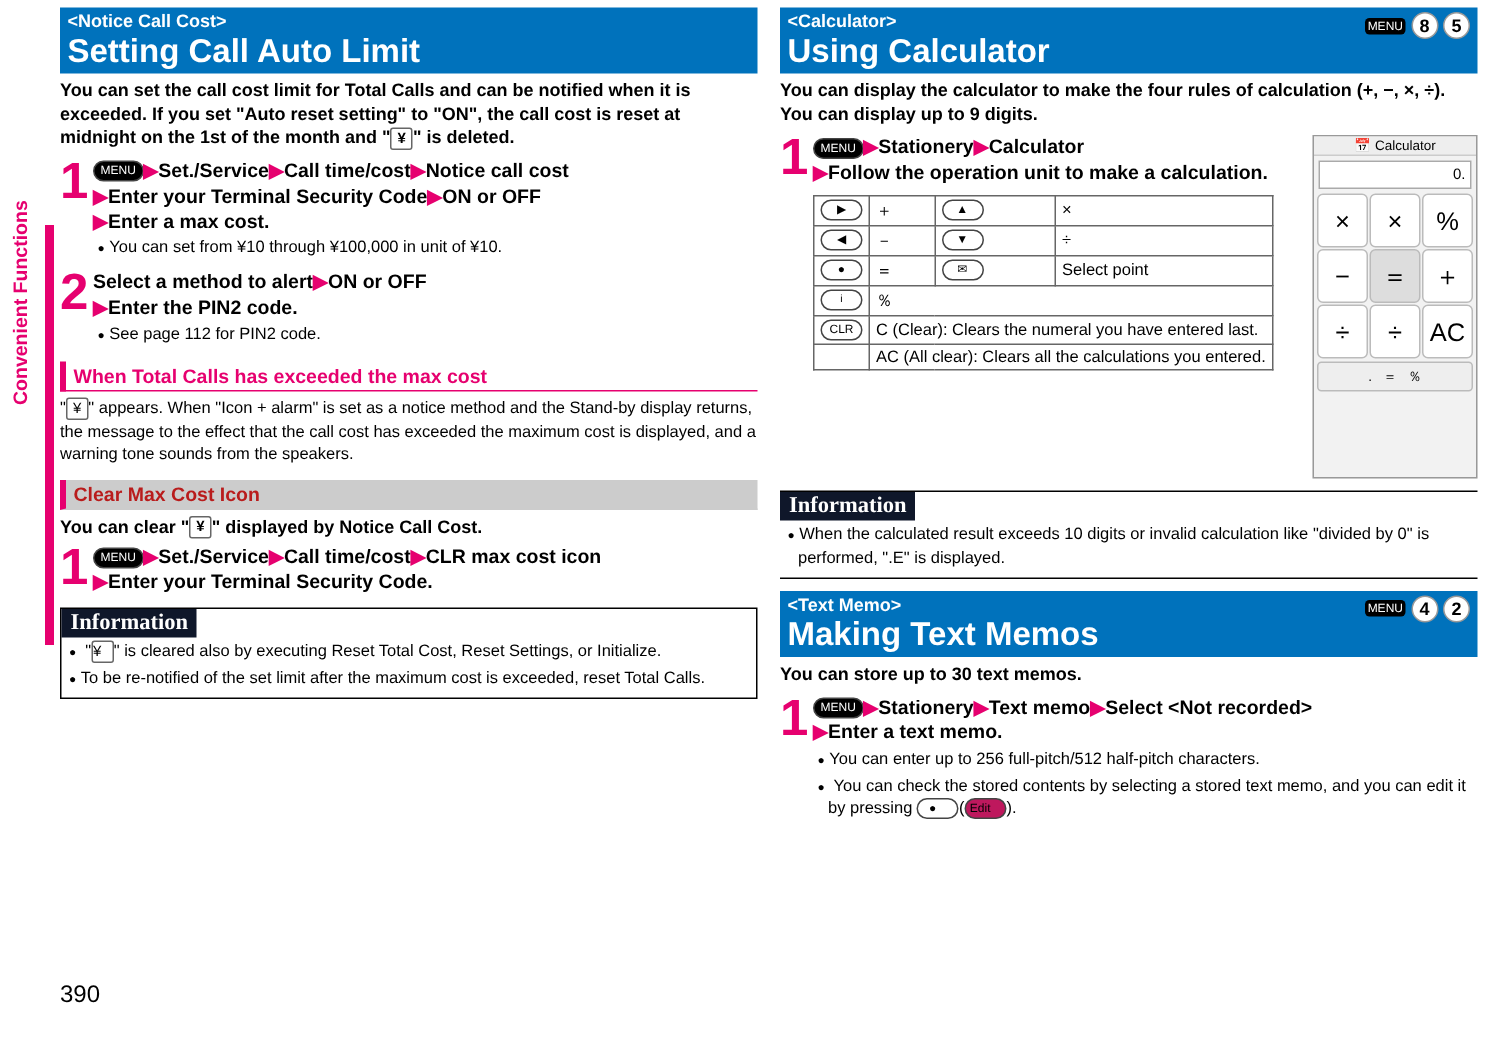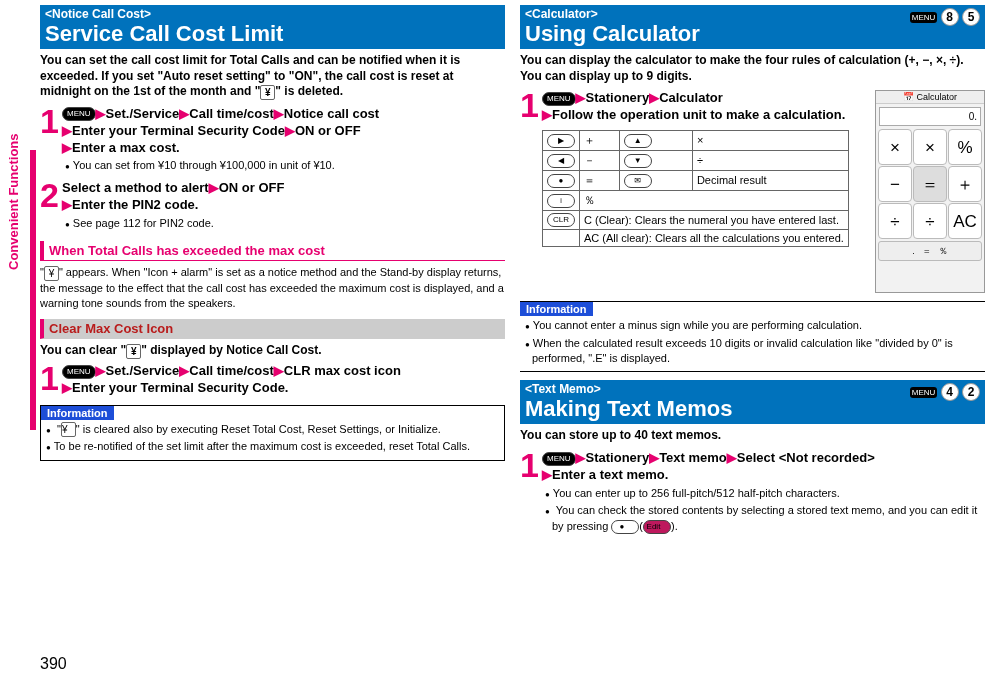--- a/index.html
+++ b/index.html
@@ -271,7 +271,7 @@
 
     <div class="blue-header">
       <div class="tag">&lt;Notice Call Cost&gt;</div>
-      <div class="title">Service Call Cost Limit</div>
+      <div class="title">Setting Call Auto Limit</div>
     </div>
 
     <p class="intro">

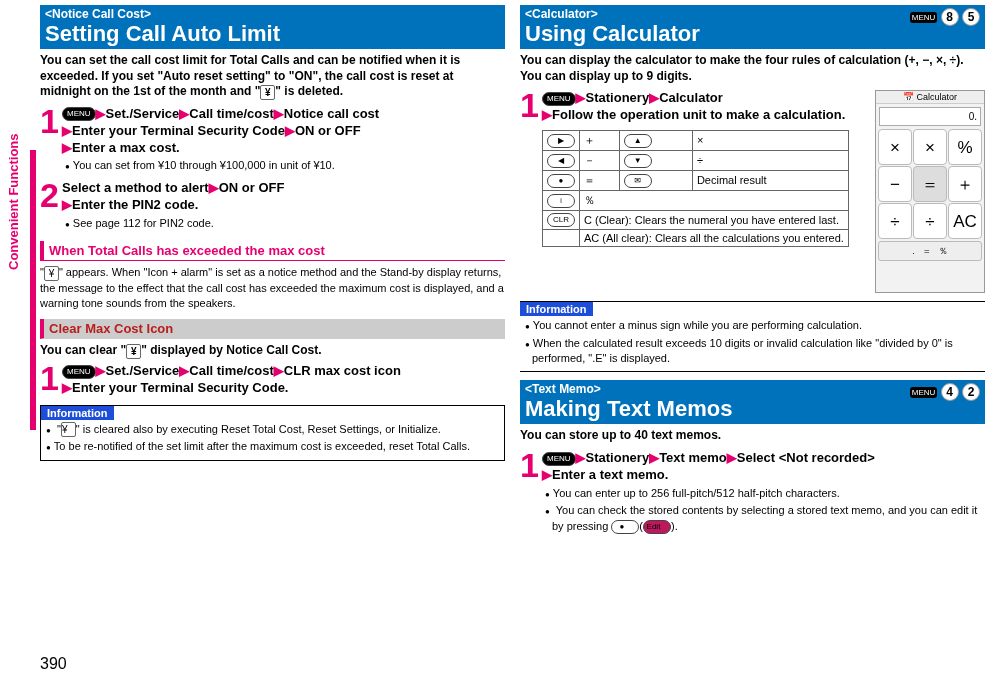--- a/index.html
+++ b/index.html
@@ -199,7 +199,7 @@
   .calc-img {
     float:right;
     width:110px;
-    height:203px;
+    height:229px;
     border:1px solid #999;
     margin-left:5px;
     box-sizing:border-box;

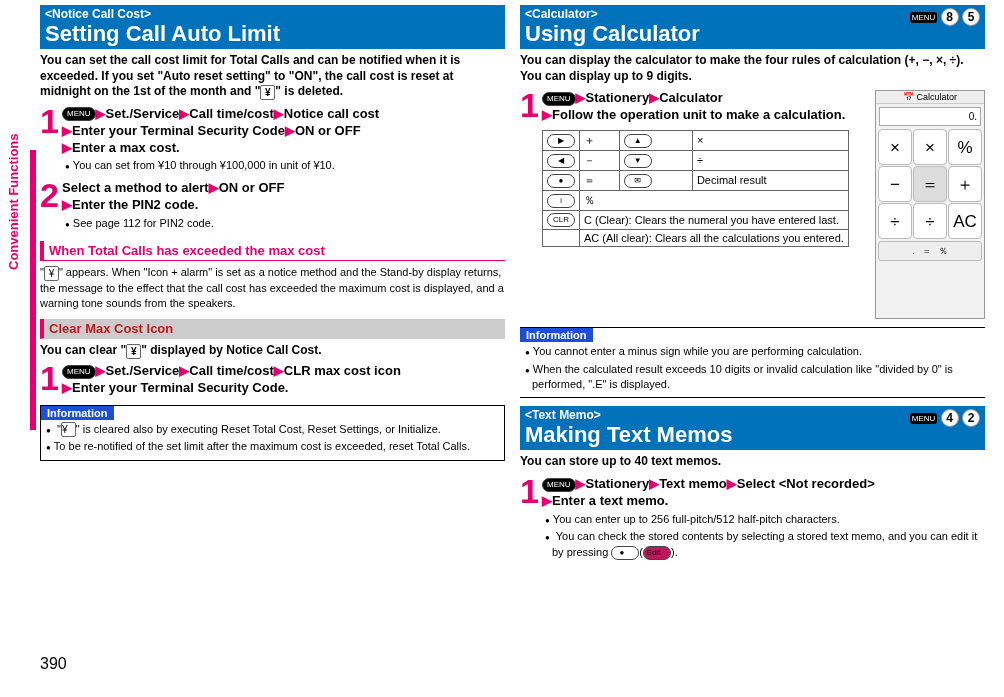--- a/index.html
+++ b/index.html
@@ -388,7 +388,7 @@
             <td><span class="key-oval">●</span></td>
             <td>＝</td>
             <td><span class="key-oval">✉</span></td>
-            <td>Decimal result</td>
+            <td>Select point</td>
           </tr>
           <tr>
             <td><span class="key-oval" style="font-size:7px">i</span></td>

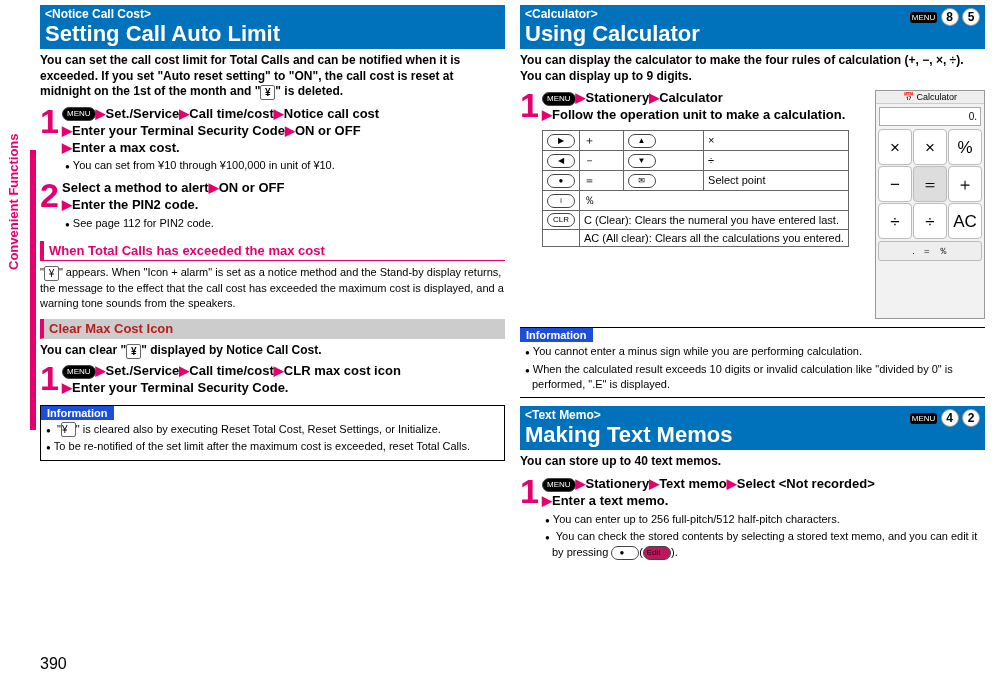--- a/index.html
+++ b/index.html
@@ -179,12 +179,13 @@
     padding-bottom:3px;
   }
   .info-label {
-    background:#1d4ed8;
+    background:#0f172a;
     color:#fff;
     font-weight:bold;
-    font-size:11px;
+    font-size:15px;
     display:inline-block;
     padding:1px 6px;
+    font-family:Liberation Serif, serif;
   }
   .calc-table {
     border-collapse:collapse;

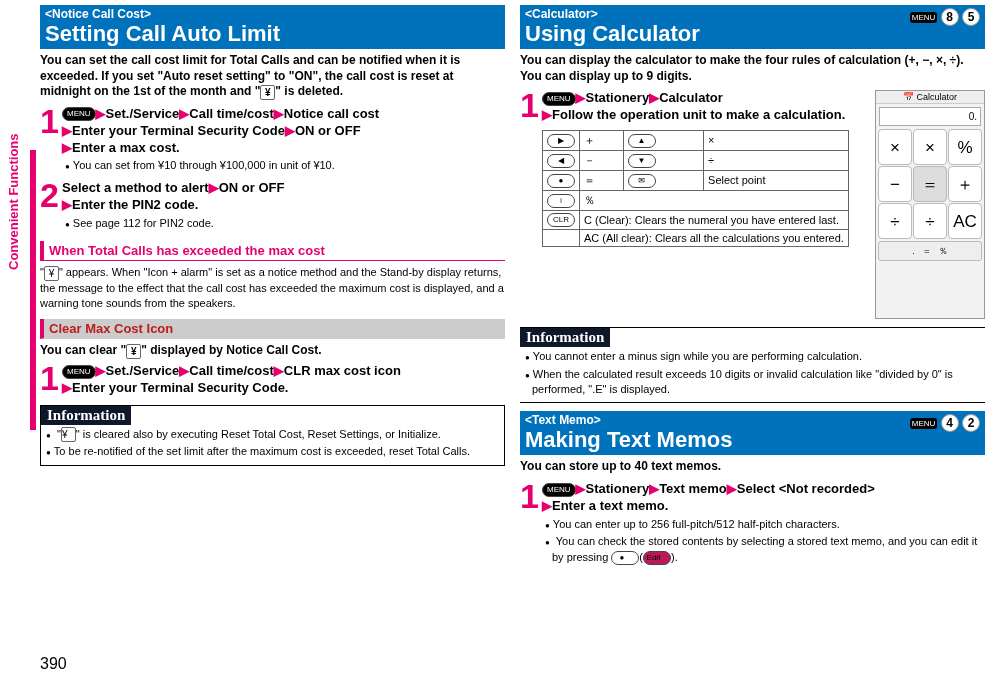--- a/index.html
+++ b/index.html
@@ -412,7 +412,6 @@
 
     <div class="info-box" style="border:none;border-top:1px solid #000;border-bottom:1px solid #000">
       <div class="info-label">Information</div>
-      <div class="bullet" style="padding-left:12px">You cannot enter a minus sign while you are performing calculation.</div>
       <div class="bullet" style="padding-left:12px">When the calculated result exceeds 10 digits or invalid calculation like "divided by 0" is performed, ".E" is displayed.</div>
     </div>
 

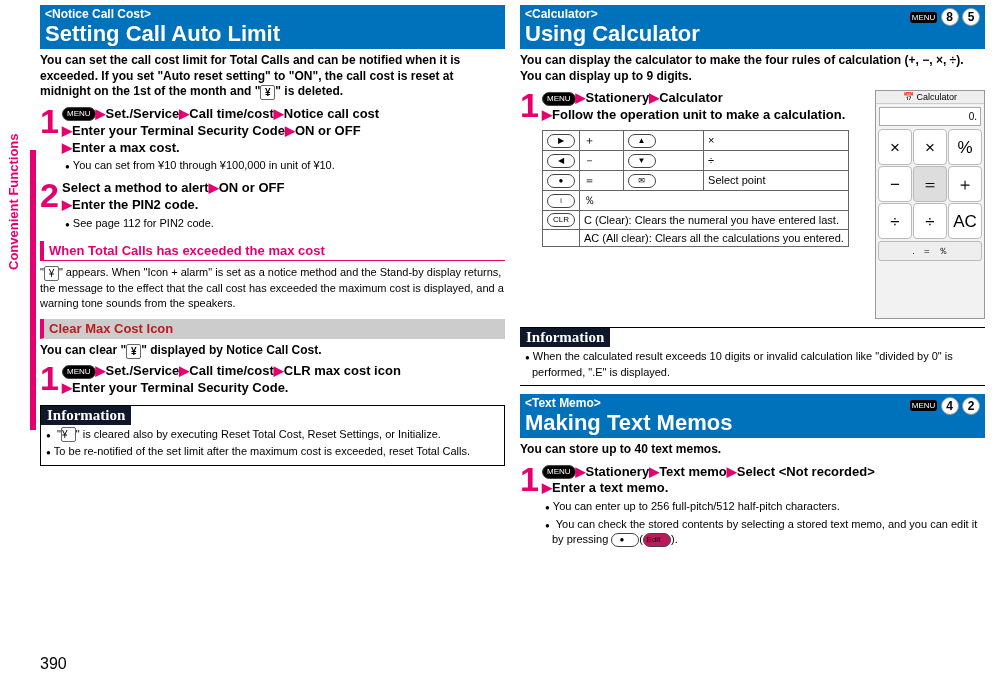--- a/index.html
+++ b/index.html
@@ -425,7 +425,7 @@
       </div>
     </div>
 
-    <p class="intro">You can store up to 40 text memos.</p>
+    <p class="intro">You can store up to 30 text memos.</p>
 
     <div class="step">
       <div class="step-num">1</div>

